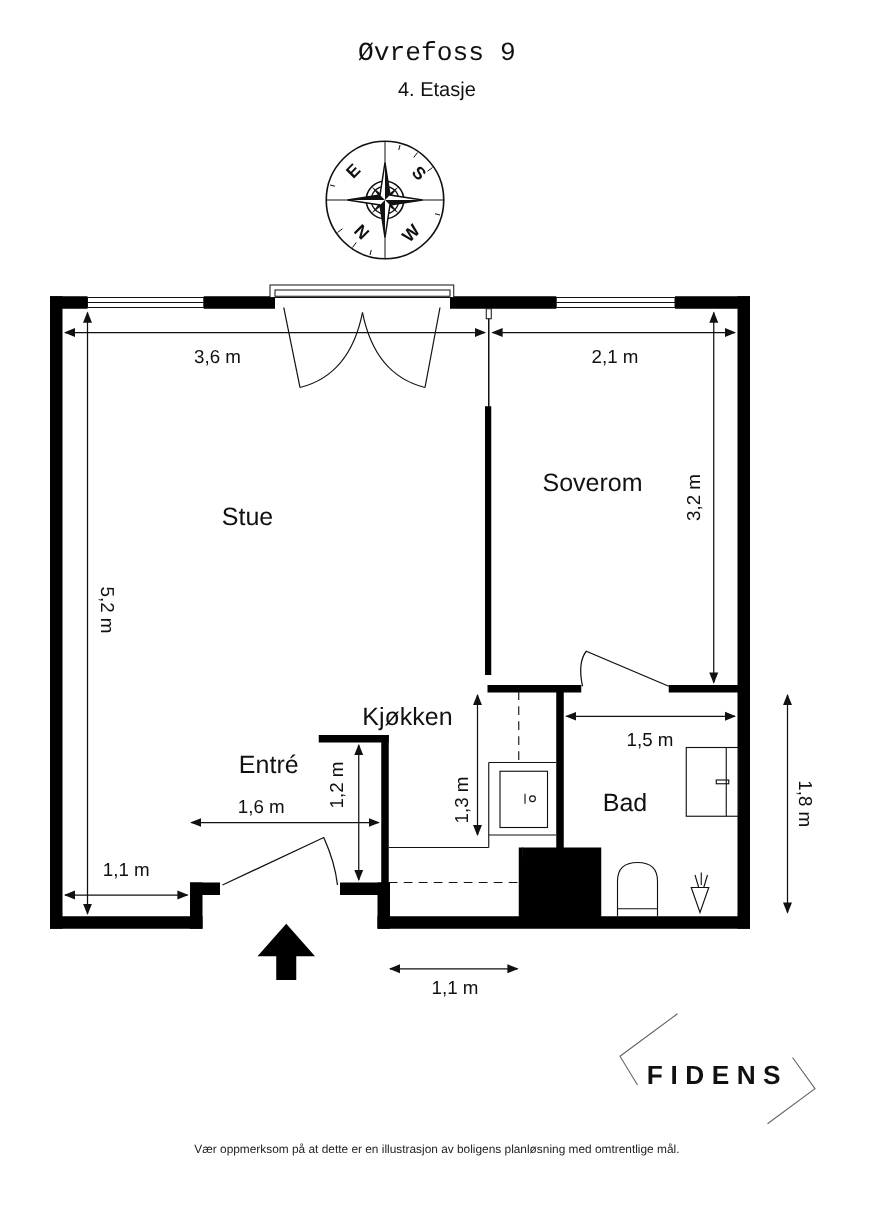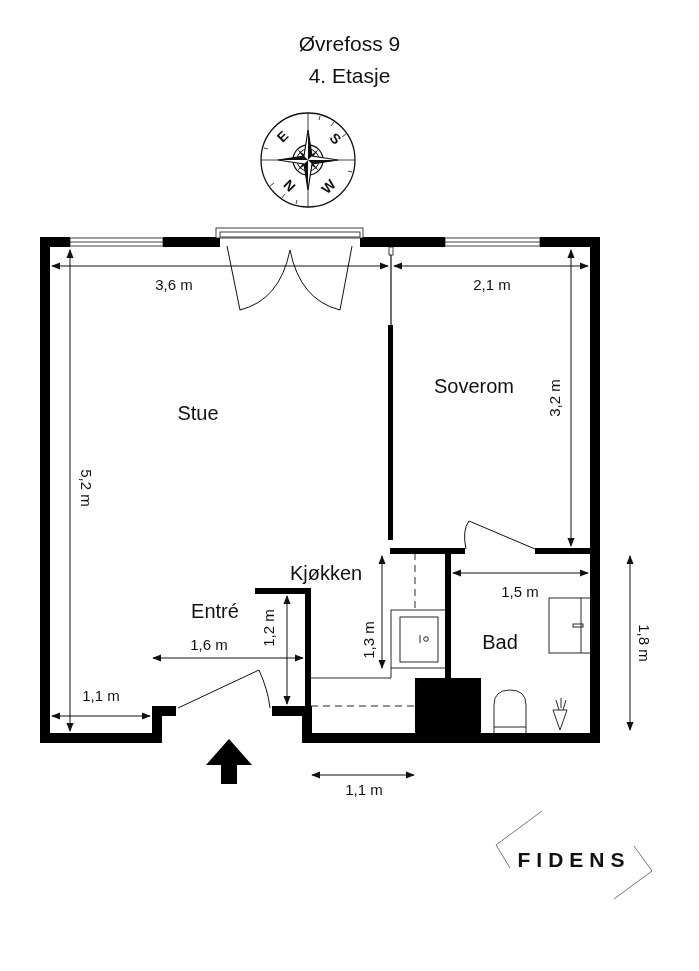--- a/index.html
+++ b/index.html
@@ -4,7 +4,7 @@
 <style>
   html,body{margin:0;padding:0;background:#fff;}
   body{width:699px;height:971px;position:relative;overflow:hidden;font-family:"Liberation Sans",sans-serif;color:#111;}
-  .title{position:absolute;left:0;width:699px;text-align:center;top:32px;font-size:21px;}
+  .title{position:absolute;left:0;width:699px;text-align:center;top:32px;font-size:21px;font-family:Liberation Mono, monospace;}
   .subtitle{position:absolute;left:0;width:699px;text-align:center;top:64px;font-size:21px;}
   svg.plan{position:absolute;left:0;top:0;}
   .disclaimer{position:absolute;left:0;width:699px;top:914px;text-align:center;font-size:9.5px;line-height:11px;color:#222;}

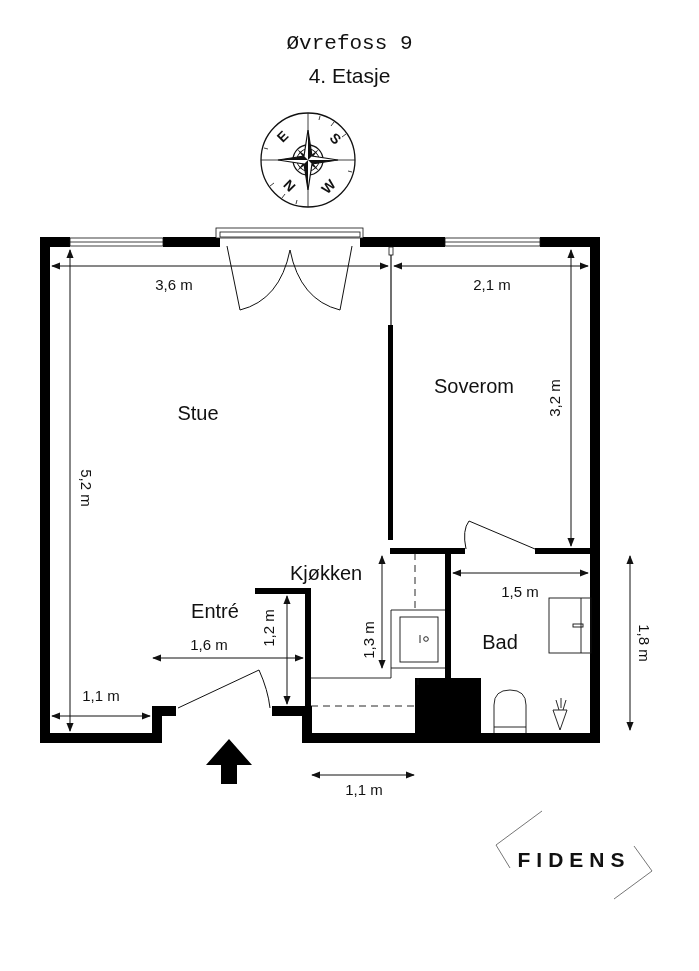--- a/index.html
+++ b/index.html
@@ -5,7 +5,7 @@
   html,body{margin:0;padding:0;background:#fff;}
   body{width:699px;height:971px;position:relative;overflow:hidden;font-family:"Liberation Sans",sans-serif;color:#111;}
   .title{position:absolute;left:0;width:699px;text-align:center;top:32px;font-size:21px;font-family:Liberation Mono, monospace;}
-  .subtitle{position:absolute;left:0;width:699px;text-align:center;top:64px;font-size:21px;}
+  .subtitle{position:absolute;left:0;width:699px;text-align:center;top:64px;font-size:16px;}
   svg.plan{position:absolute;left:0;top:0;}
   .disclaimer{position:absolute;left:0;width:699px;top:914px;text-align:center;font-size:9.5px;line-height:11px;color:#222;}
   .lbl{font-family:"Liberation Sans",sans-serif;fill:#111;}

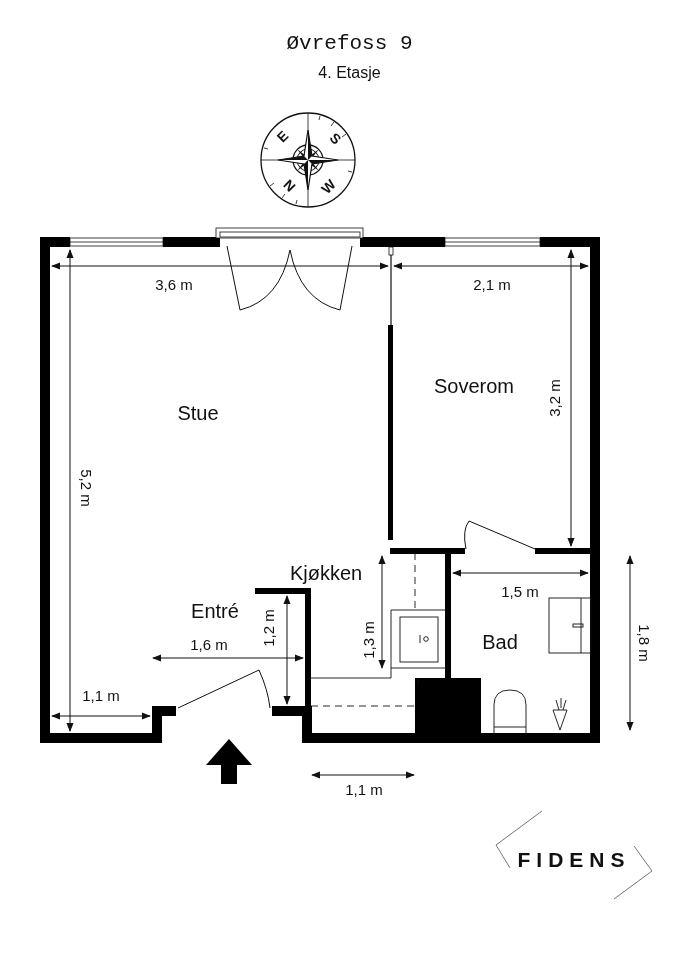--- a/index.html
+++ b/index.html
@@ -182,6 +182,7 @@
 </svg>
 
 <div class="disclaimer">
+  <div>Vær oppmerksom på at dette er en illustrasjon av boligens planløsning med omtrentlige mål.</div>
 </div>
 
 </body></html>

